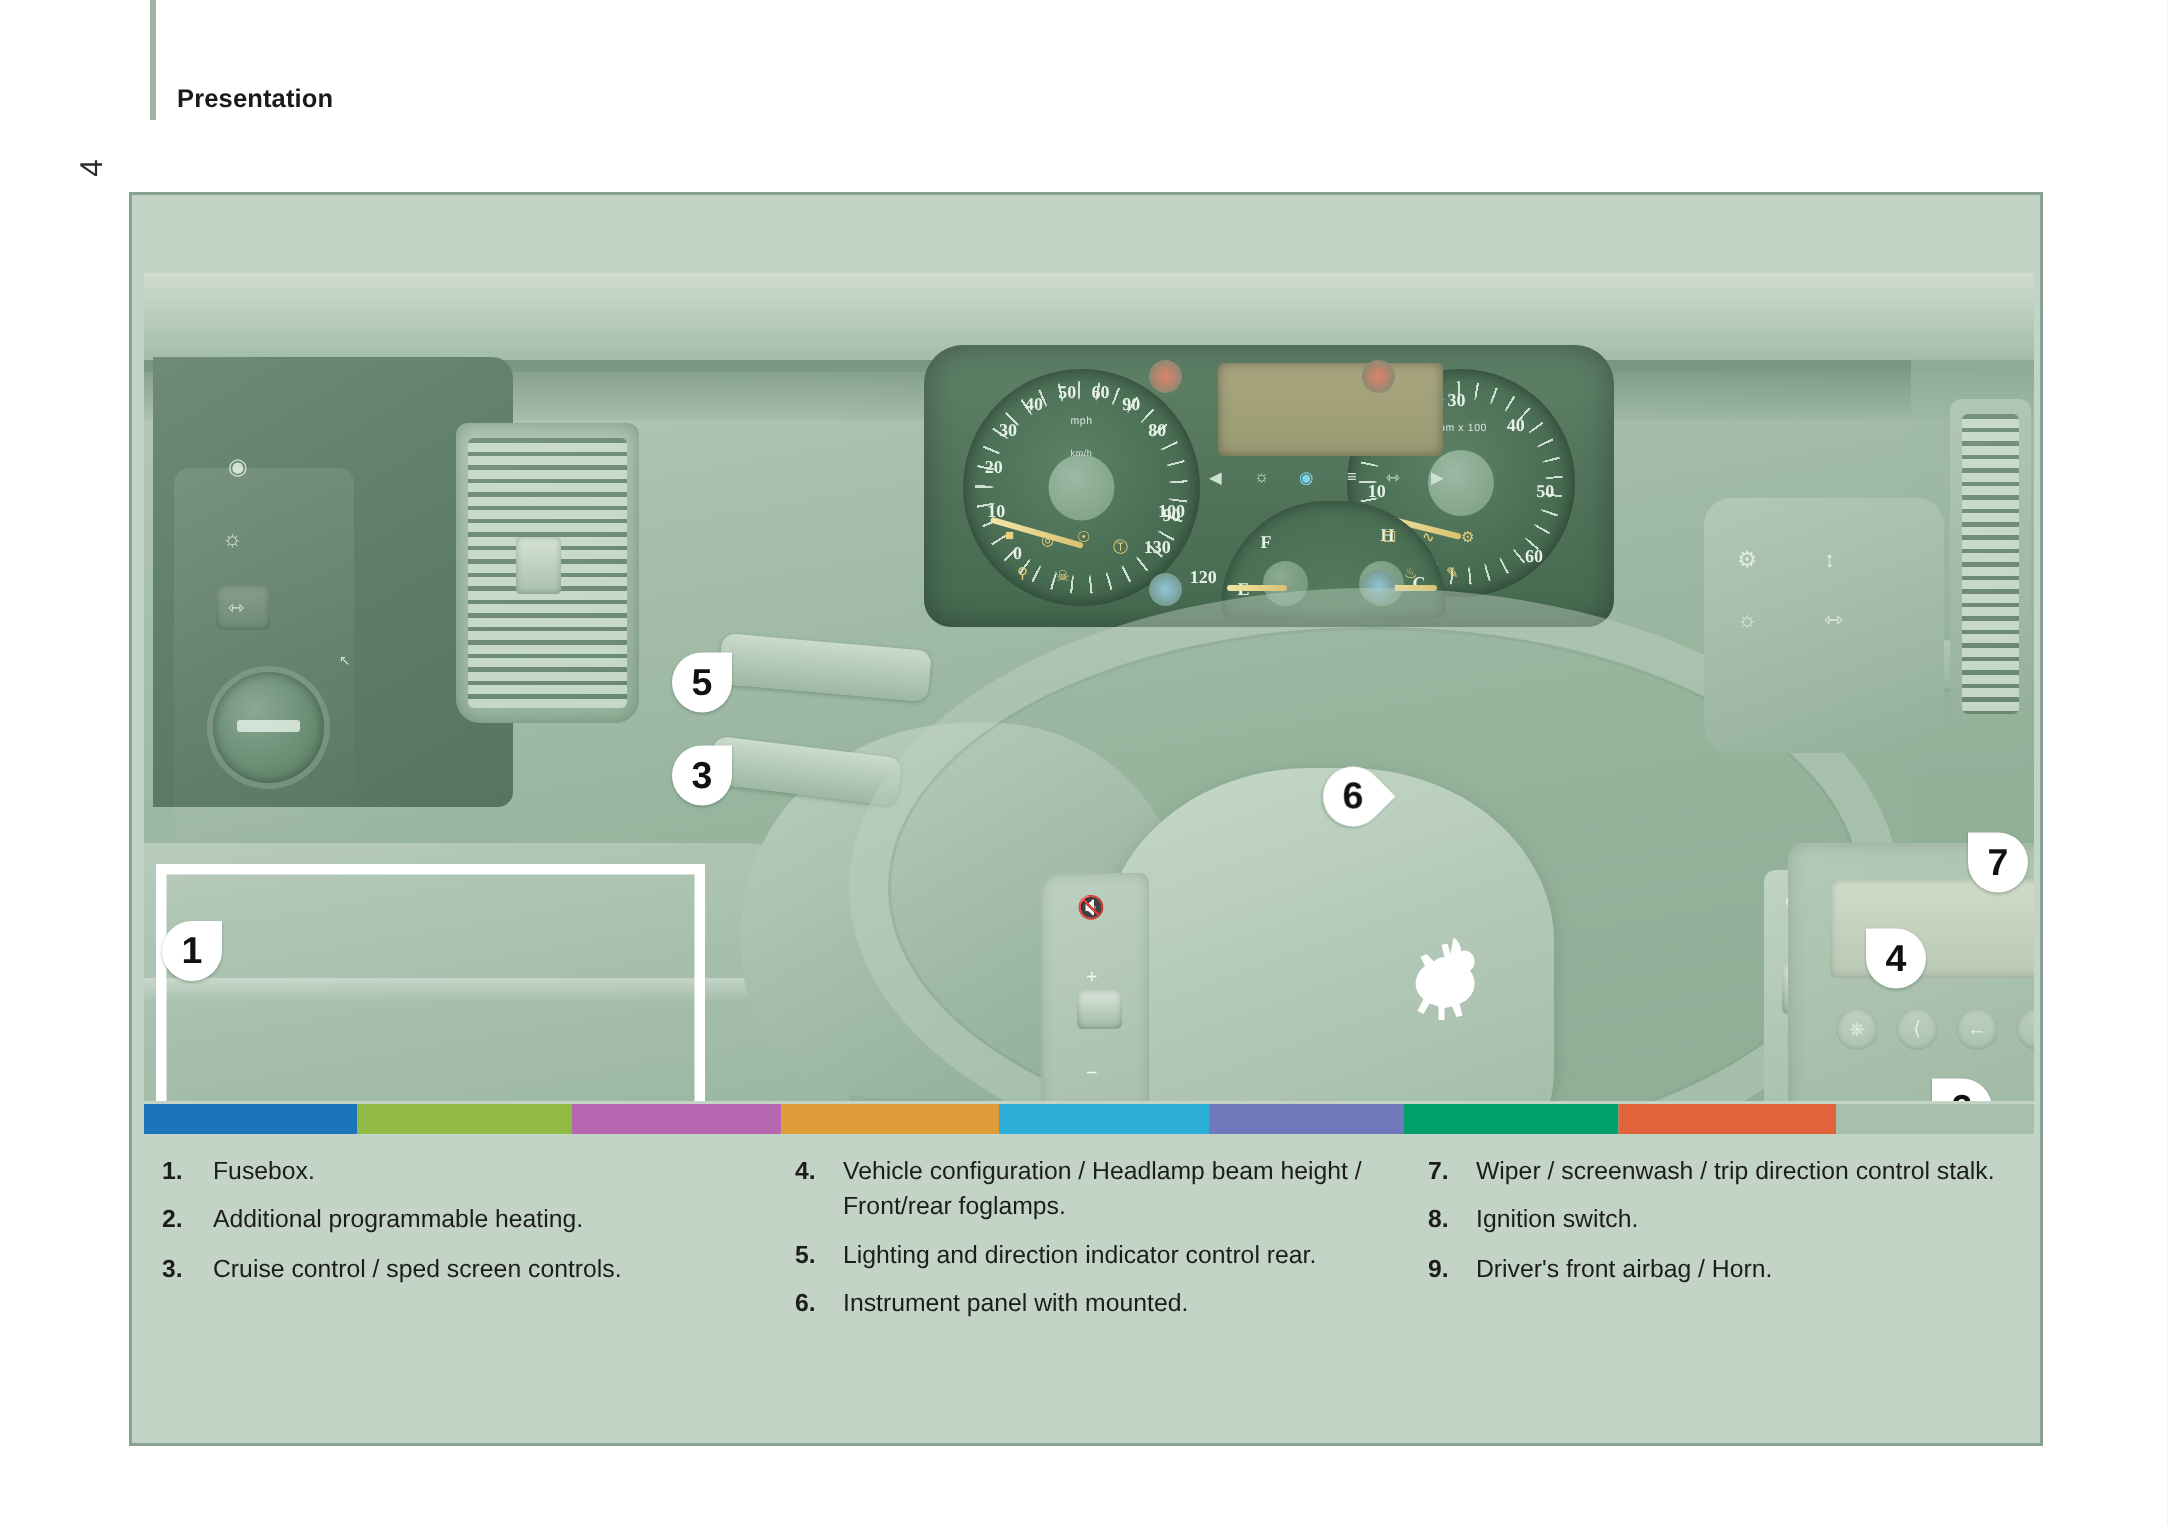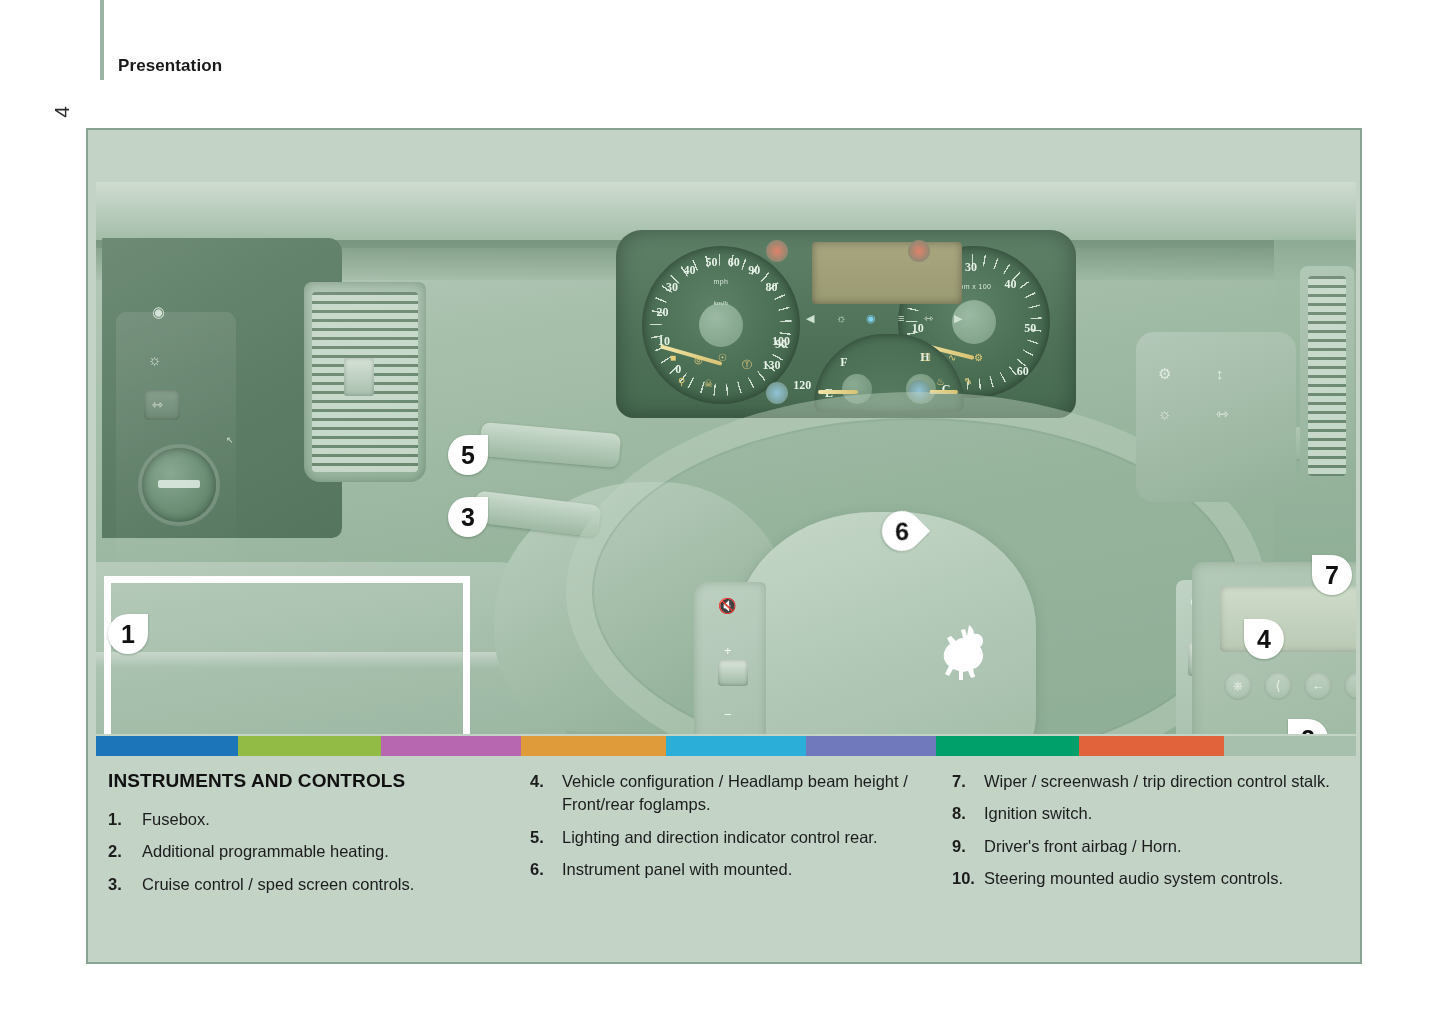--- a/index.html
+++ b/index.html
@@ -597,7 +597,6 @@
   <div id="caption-area">
 
     <div class="caption-col" id="caption-col-1">
-      <div id="caption-heading">INSTRUMENTS AND CONTROLS</div>
       <ul class="cap-list">
         <li class="cap-item">
           <span class="cap-num">1.</span>

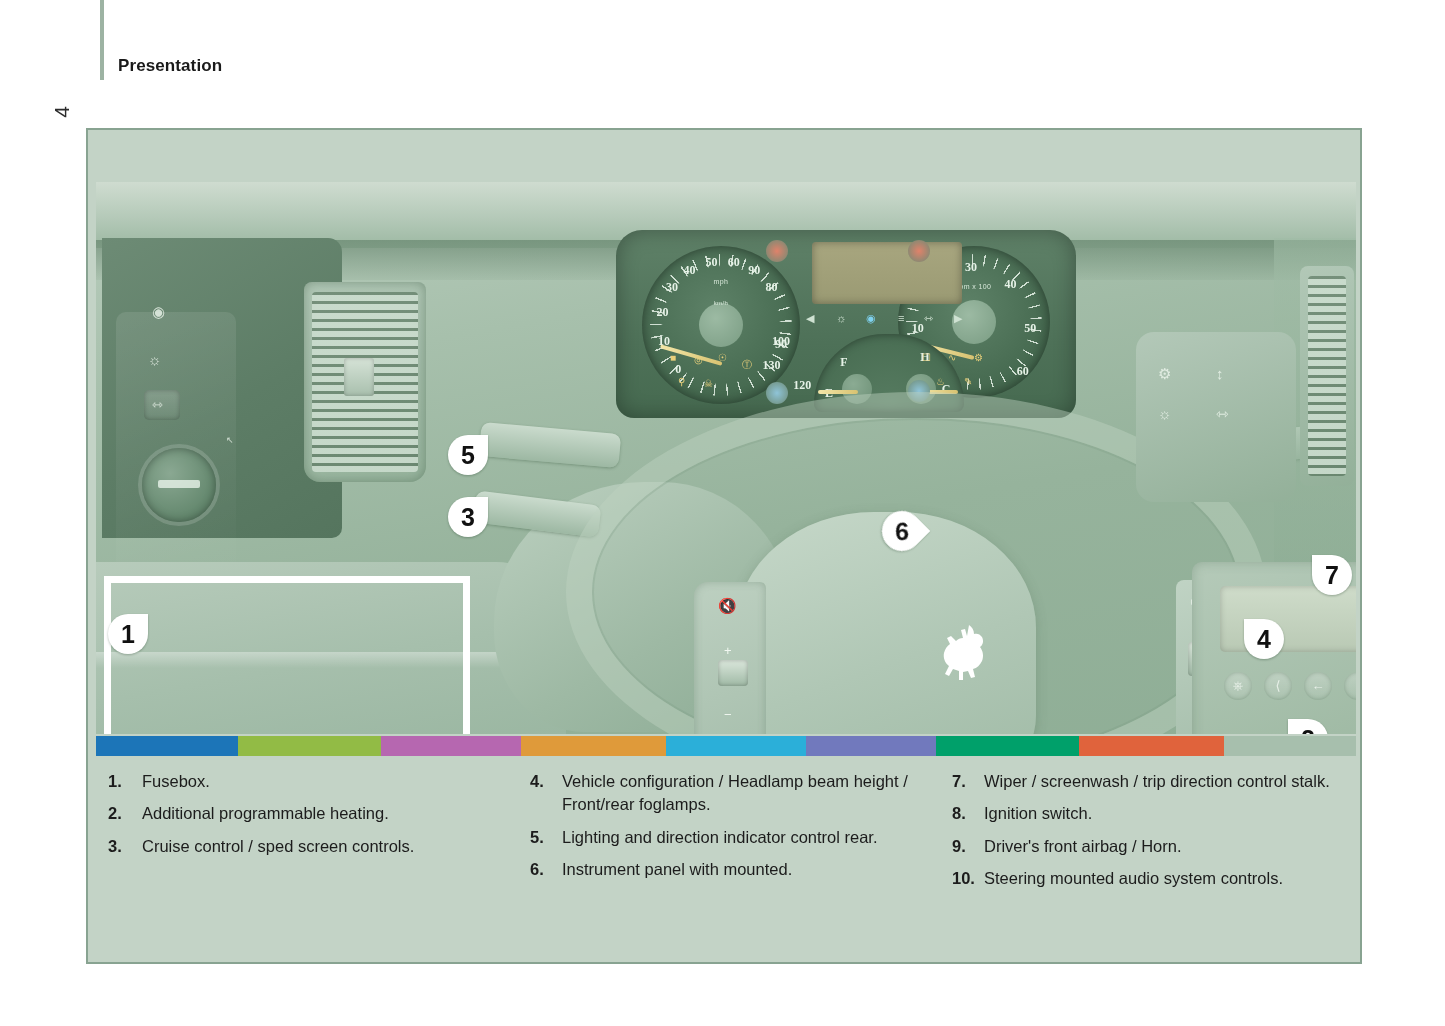--- a/index.html
+++ b/index.html
@@ -644,10 +644,6 @@
           <span class="cap-num">9.</span>
           <span class="cap-text">Driver's front airbag / Horn.</span>
         </li>
-        <li class="cap-item">
-          <span class="cap-num">10.</span>
-          <span class="cap-text">Steering mounted audio system controls.</span>
-        </li>
       </ul>
     </div>
 

